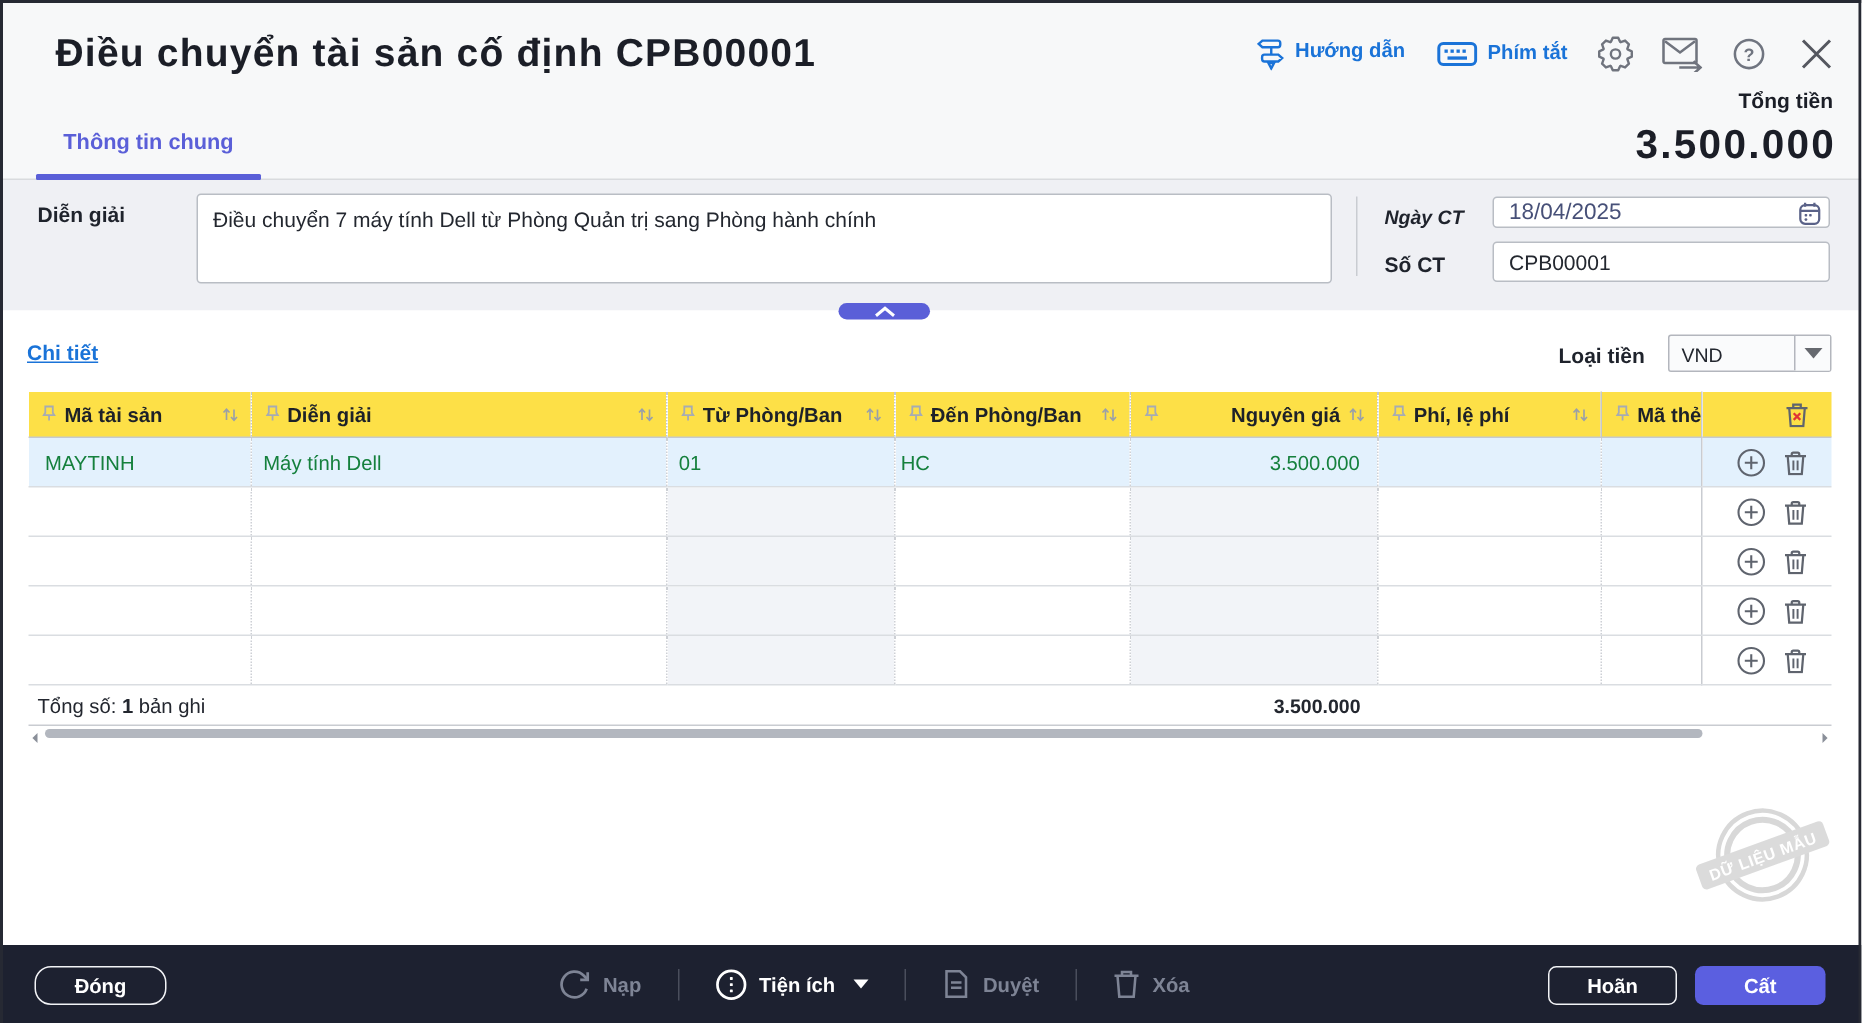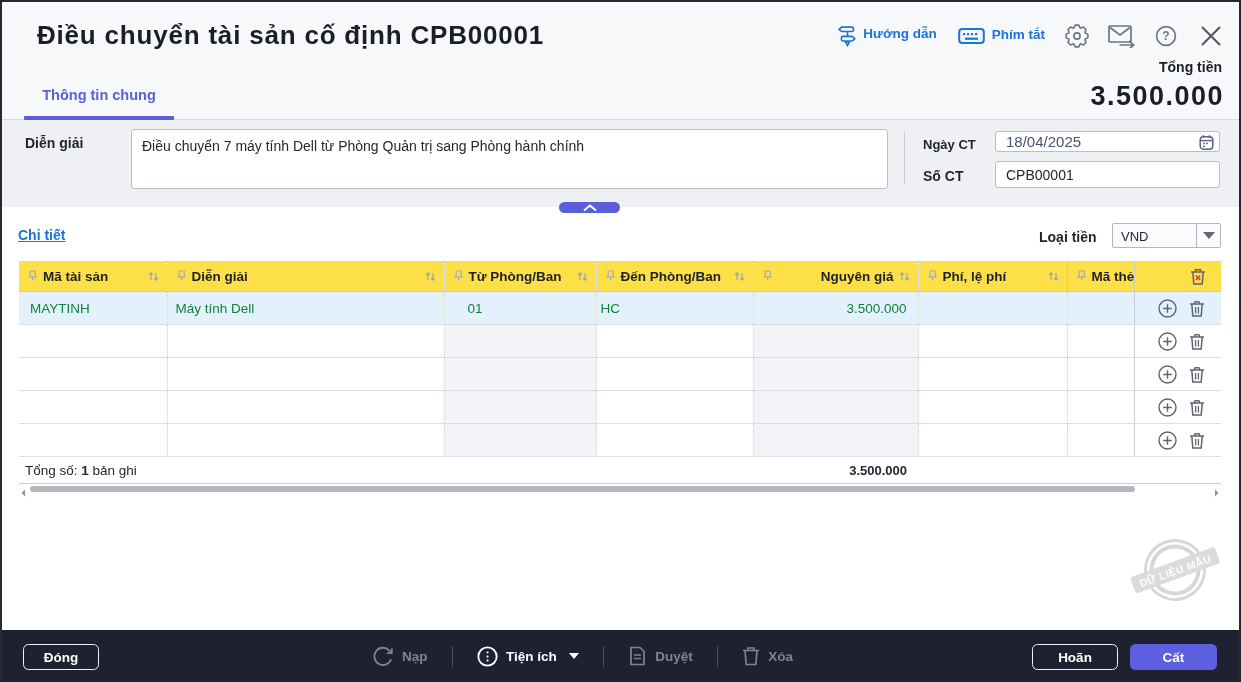--- a/index.html
+++ b/index.html
@@ -22,7 +22,7 @@
 .dienGiaiLbl { position:absolute; left:25px; top:15px; }
 .ta { position:absolute; left:131px; top:9px; width:757px; height:60px; background:#fff; border:1px solid #b9bdc4; border-radius:3px; font-size:14px; color:#23272f; padding:8px 10px; line-height:17px; }
 .vsep { position:absolute; left:904px; top:11px; width:1px; height:53px; background:#c9ccd1; }
-.ngayLbl { position:absolute; left:923px; top:17px; font-size:13px; }
+.ngayLbl { position:absolute; left:923px; top:17px; font-size:13px;font-style:italic; }
 .soLbl { position:absolute; left:923px; top:48px; font-size:14px; }
 .inp { position:absolute; left:995px; width:225px; background:#fff; border:1px solid #b9bdc4; border-radius:3px; font-size:13px; padding:0 10px; display:flex; align-items:center; }
 .inpDate { top:11px; height:21px; color:#475078; font-size:15px; }

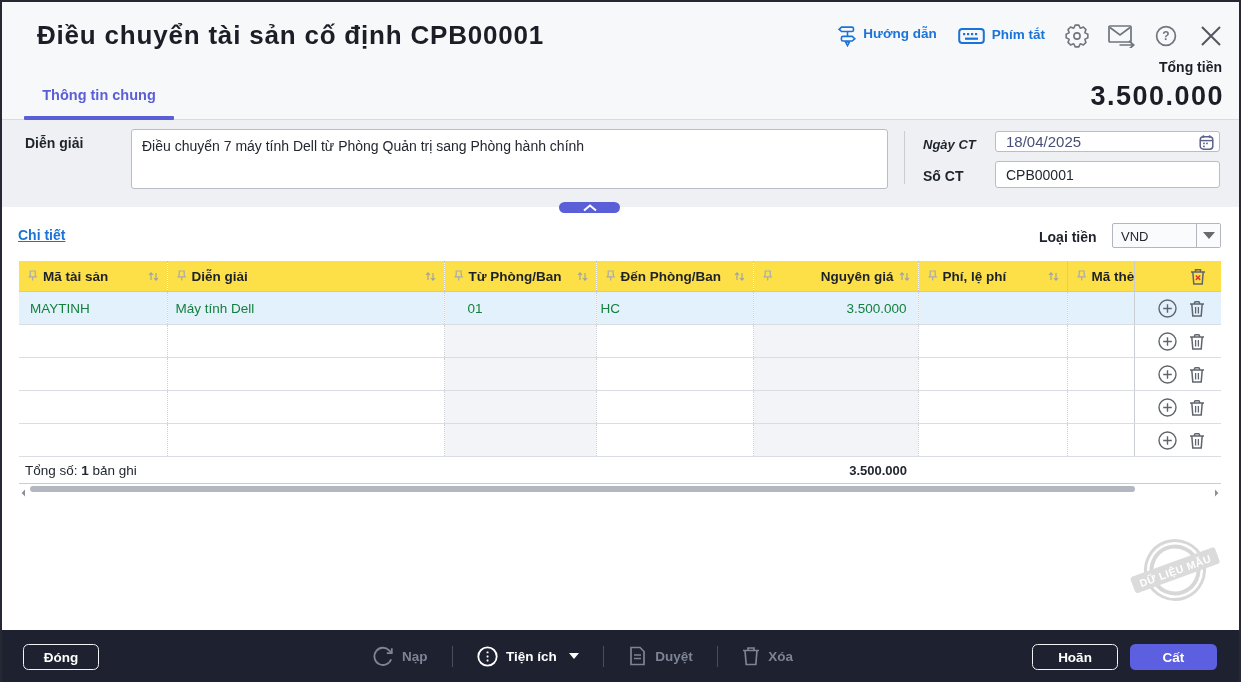--- a/index.html
+++ b/index.html
@@ -297,7 +297,7 @@
       <tr class="sel">
         <td style="padding-left:11px">MAYTINH</td>
         <td style="padding-left:8px">Máy tính Dell</td>
-        <td style="padding-left:23px">01</td>
+        <td style="padding-left:8px">01</td>
         <td style="padding-left:4px">HC</td>
         <td style="padding-right:11px; text-align:right">3.500.000</td>
         <td></td>

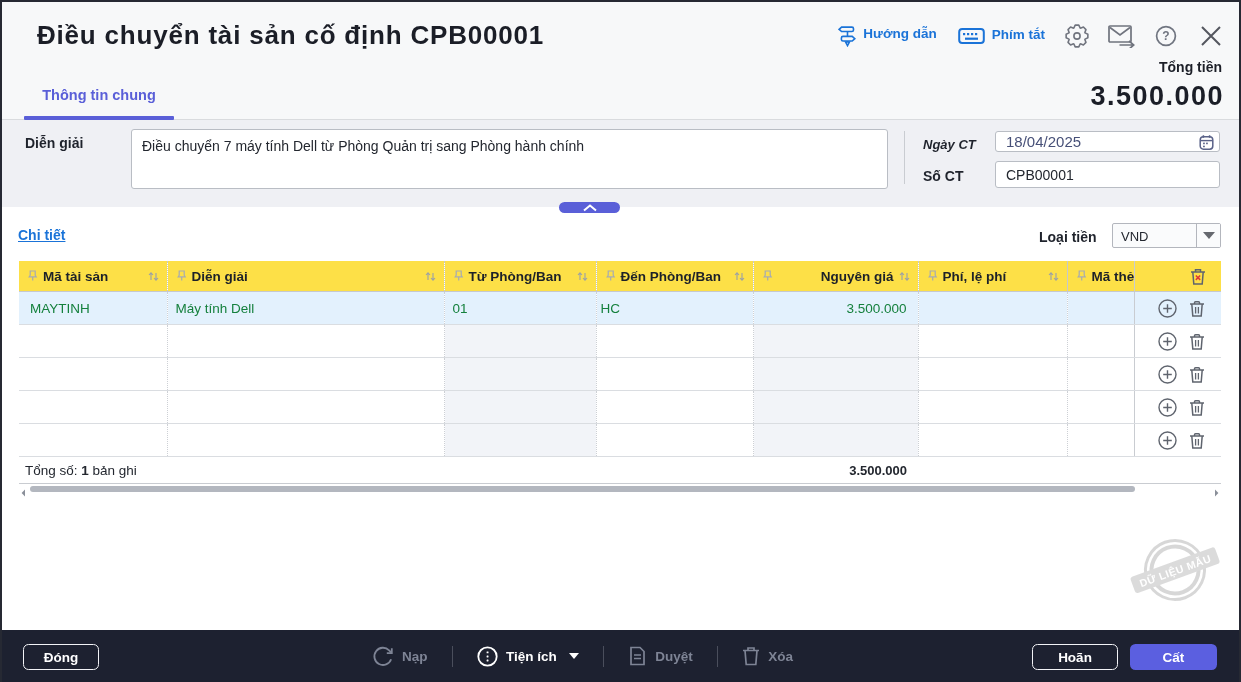--- a/index.html
+++ b/index.html
@@ -62,7 +62,7 @@
 .foot { position:absolute; left:0; bottom:0; width:100%; height:52px; background:#1d2130; display:block; }
 .btn { position:absolute; top:14px; height:26px; border-radius:5.5px; font-size:13.5px; font-weight:bold; display:flex; align-items:center; justify-content:center; }
 .btnGhost { background:transparent; border:1.5px solid #f2f3f6; color:#fff; }
-.btnDong { left:23px; width:76px; }
+.btnDong { left:23px; width:88px;border-radius:11px; }
 .btnHoan { left:1032px; width:86px; }
 .btnCat { left:1130px; width:87px; background:#5b5fe0; color:#fff; }
 .fmid { position:absolute; left:372px; top:0; height:52px; display:flex; align-items:center; }

